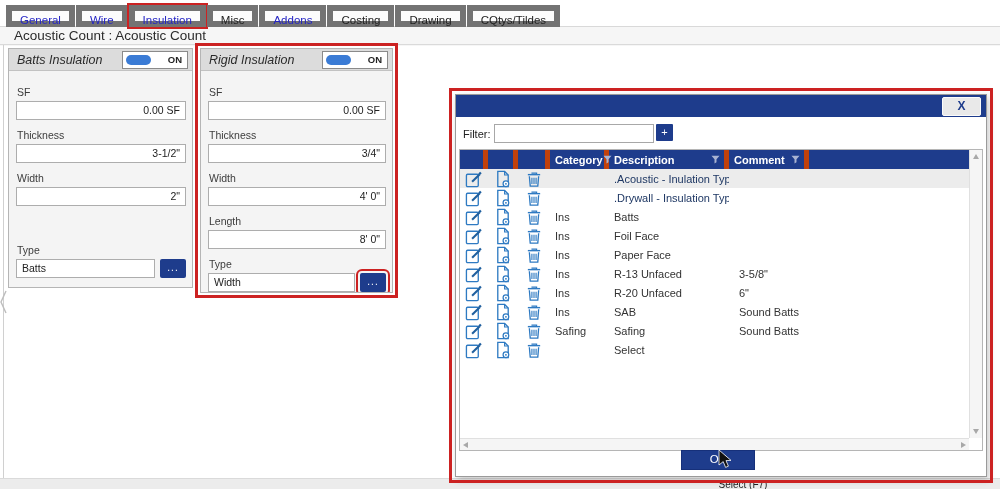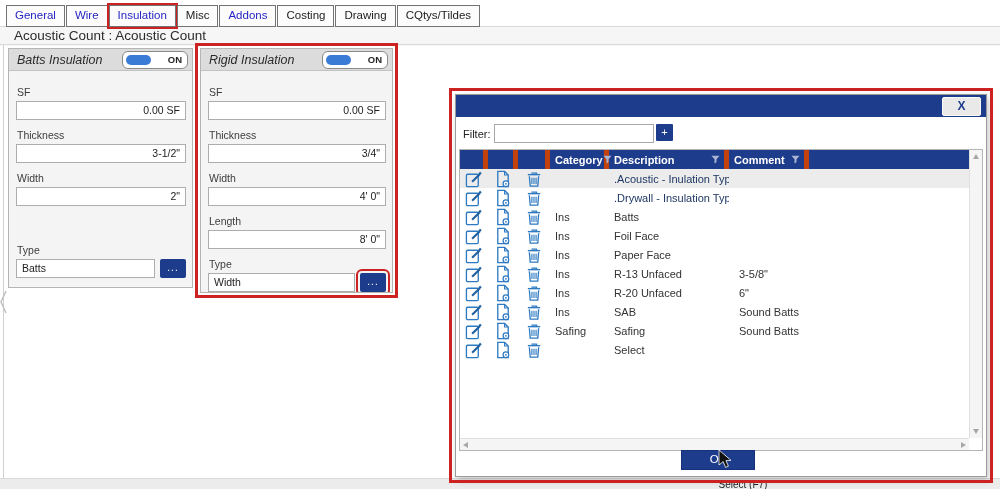--- a/index.html
+++ b/index.html
@@ -8,7 +8,7 @@
 
   
   .tabbar{position:absolute;left:6px;top:5px;height:22px;display:flex;align-items:stretch;z-index:3;}
-  .tab{border:1px solid #737373;background:#fcfcfc;padding:3px 8px 2px 8px;font-size:11.5px;
+  .tab{border:6px solid #737373;background:#fcfcfc;padding:3px 8px 2px 8px;font-size:11.5px;
        margin-right:1px;color:#222;white-space:nowrap;}
   .tab-blue{color:#2525c4;}
   .annotated-2{outline:2px solid #cc2222;outline-offset:0;}

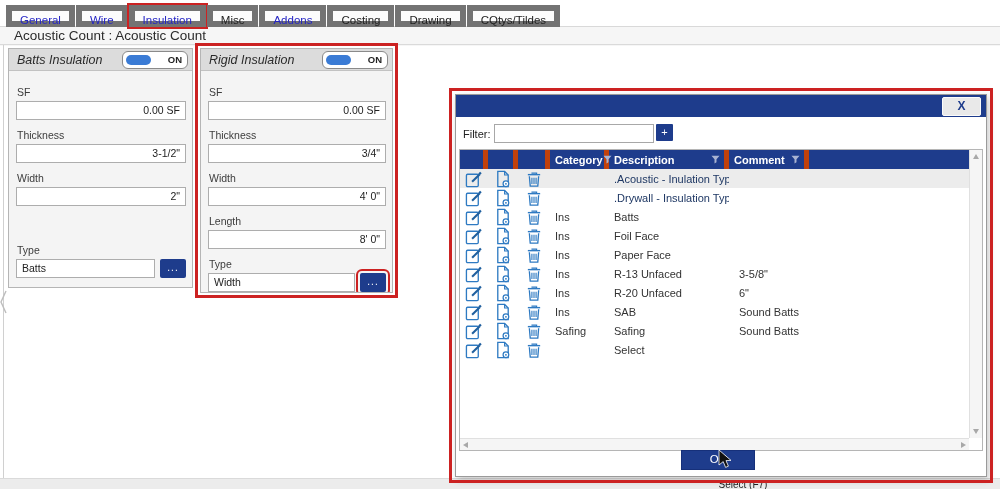--- a/index.html
+++ b/index.html
@@ -26,7 +26,7 @@
   .panel-header{height:21px;background:#dcdcdc;border-bottom:1px solid #c2c2c2;display:flex;
                 align-items:center;justify-content:space-between;padding:0 4px 0 8px;}
   .panel-title{font-size:12.5px;color:#2b2b2b;font-style:italic;}
-  .toggle{width:64px;height:16px;background:#fff;border:1px solid #8a8a8a;border-radius:6px;
+  .toggle{width:64px;height:16px;background:#fff;border:1px solid #8a8a8a;border-radius:0;
           display:flex;align-items:center;}
   .pill{width:25px;height:10px;background:#3a7bd5;border-radius:5px;margin-left:3px;}
   .toggle-label{font-size:9.5px;font-weight:bold;color:#222;margin-left:auto;margin-right:5px;}

